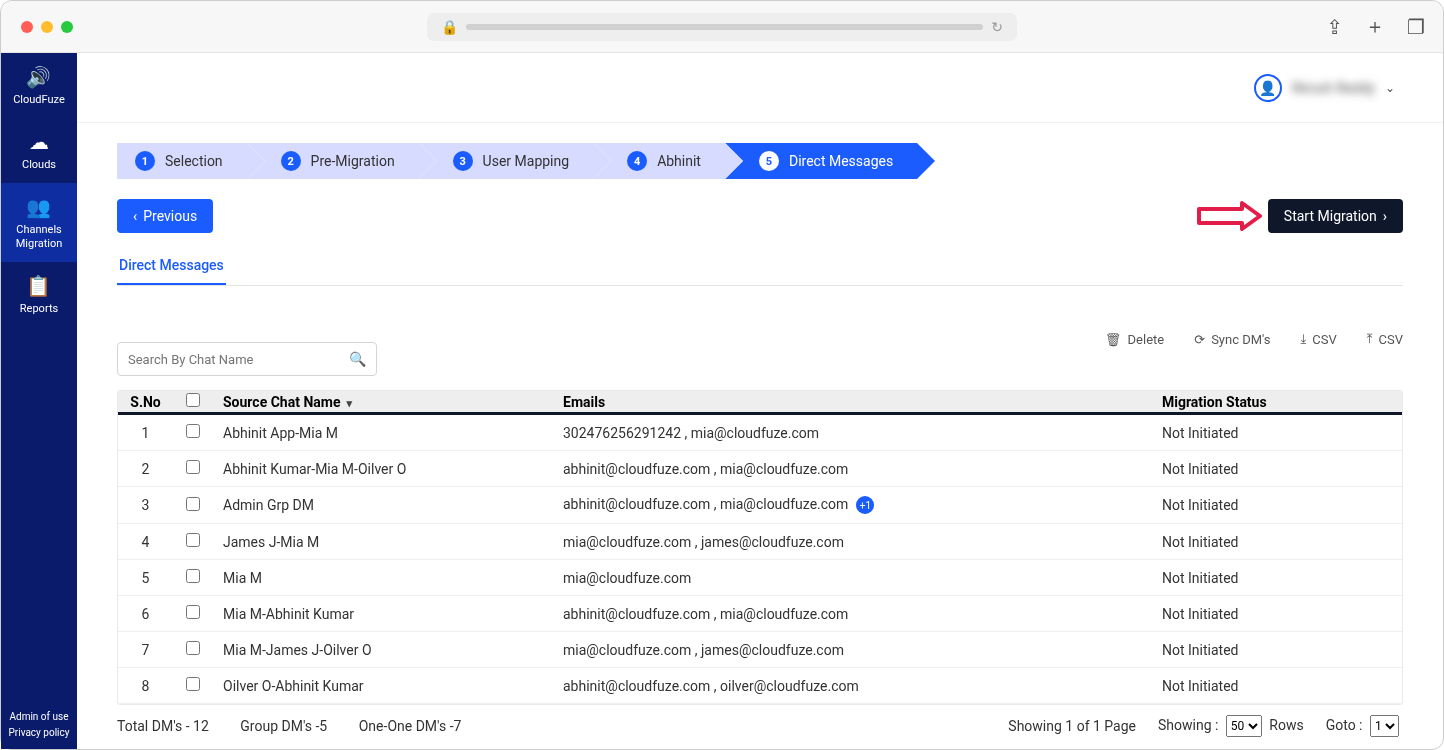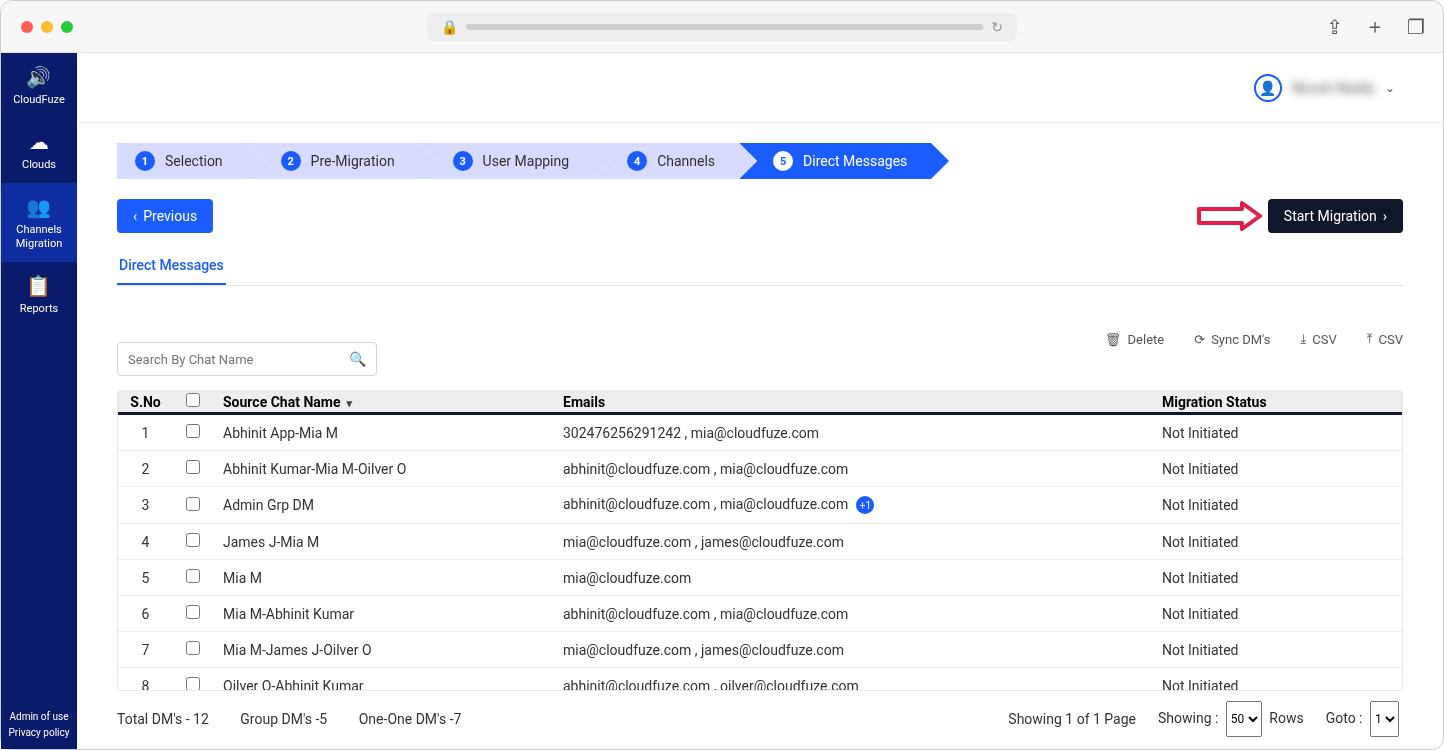--- a/index.html
+++ b/index.html
@@ -163,7 +163,7 @@
             </div>
           <div class="step">
               <span class="step-num">4</span>
-              <span>Channels</span>
+              <span>Abhinit</span>
             </div>
           <div class="step active">
               <span class="step-num">5</span>

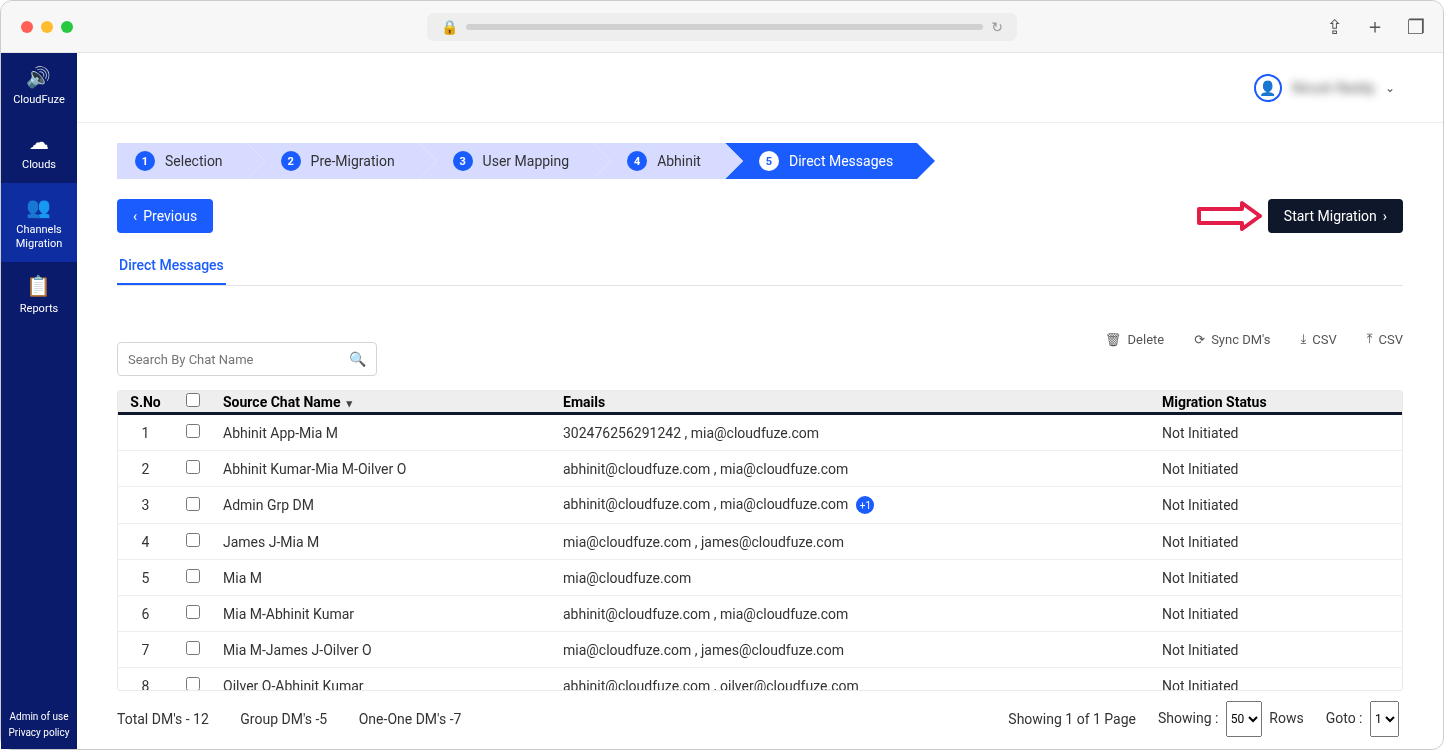--- a/index.html
+++ b/index.html
@@ -86,7 +86,7 @@
 .footer-row{ display:flex; justify-content:space-between; align-items:center; padding-top:10px; font-size:14px; color:#333; flex-wrap:wrap; gap:24px; }
 .footer-left span{ margin-right:28px; }
 .footer-right{ display:flex; gap:22px; align-items:center; }
-.footer-right select{ height:36px; font-size:12px; margin:0 4px; }
+.footer-right select{ height:22px; font-size:12px; margin:0 4px; }
 </style>
 </head>
 <body>

